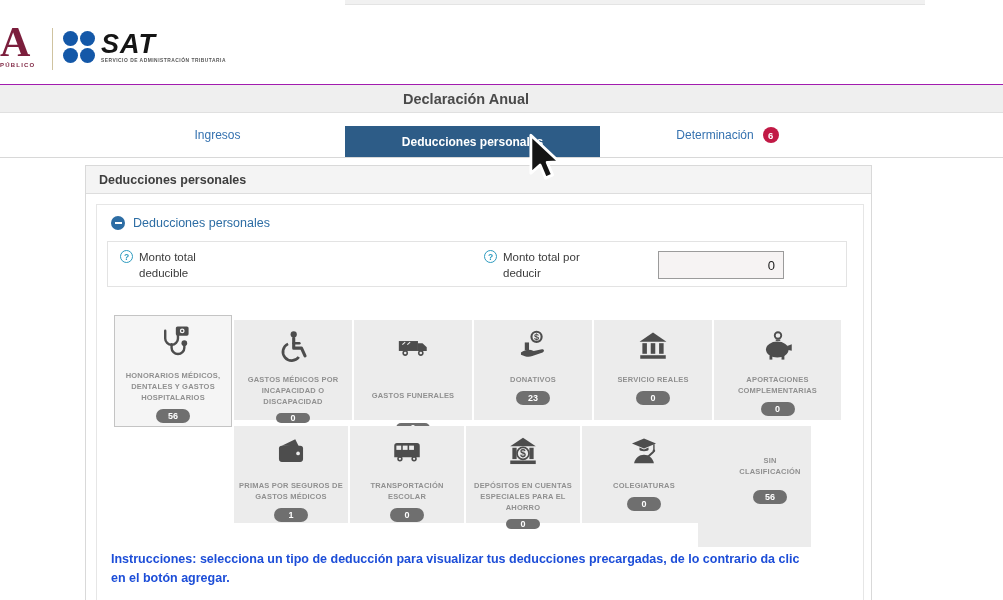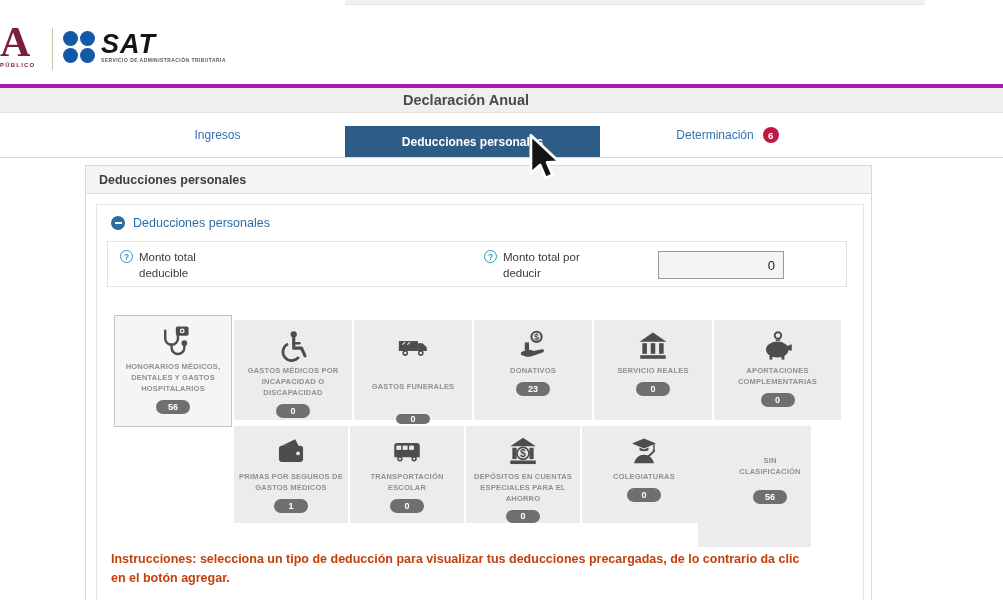--- a/index.html
+++ b/index.html
@@ -23,7 +23,7 @@
 
   
   .title-bar { left:0; top:84px; width:1003px; height:29px; background:#efefef;
-    border-top:4px solid #a21caf; border-bottom:1px solid #e0e0e0;
+    border-top:1px solid #a21caf; border-bottom:1px solid #e0e0e0;
     display:flex; align-items:center; justify-content:center; padding-right:71px; }
   .title-bar span { font-size:14.5px; font-weight:bold; color:#4a4a4a; }
 

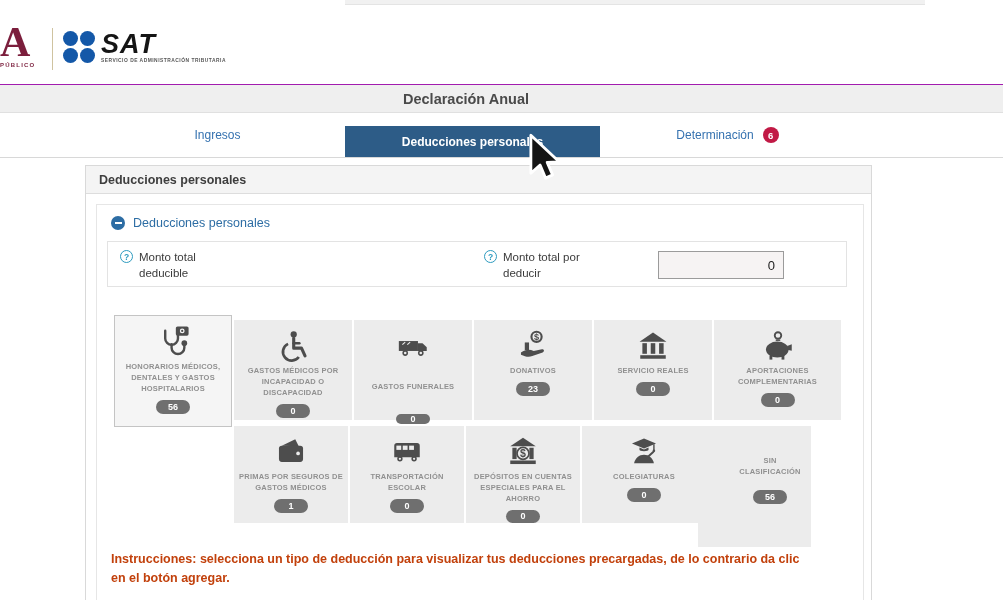--- a/index.html
+++ b/index.html
@@ -65,7 +65,7 @@
   .tile { position:absolute; background:#ececec; display:flex; flex-direction:column; align-items:center; cursor:pointer; }
   .tile-selected { background:#f5f5f5; border:1px solid #c4c4c4; }
   .tile svg { margin-top:9px; flex:none; }
-  .tile-label { margin-top:3px; padding:0 5px; font-size:7.5px; font-weight:bold; color:#909090;
+  .tile-label { margin-top:12px; padding:0 5px; font-size:7.5px; font-weight:bold; color:#909090;
     text-align:center; line-height:1.45; letter-spacing:.2px; }
   .tile-badge { margin-top:5px; min-width:34px; height:14px; padding:0 6px; border-radius:8px;
     background:#6f6f6f; color:#fff; font-size:9px; font-weight:bold;

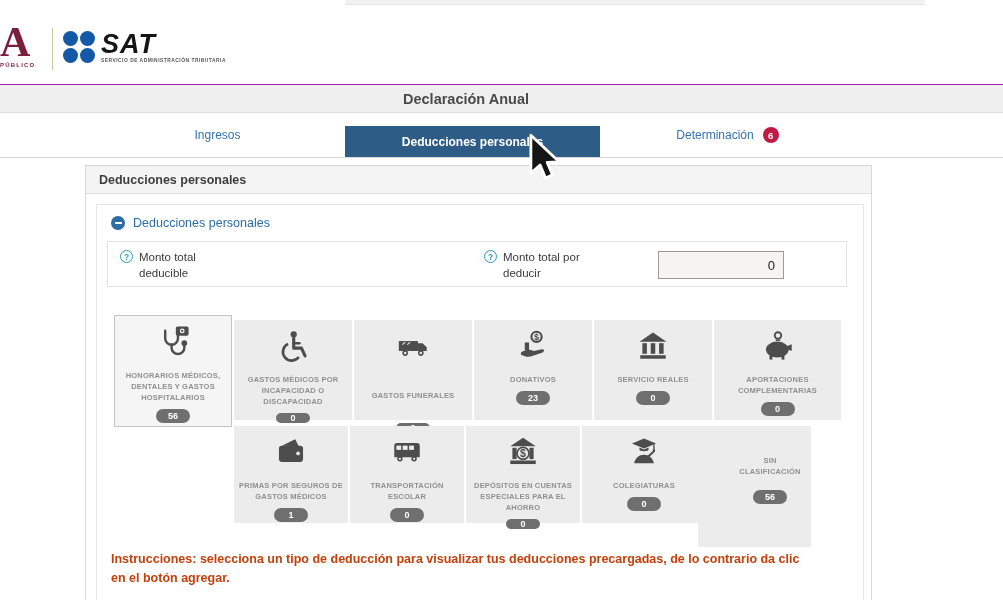--- a/index.html
+++ b/index.html
@@ -75,7 +75,7 @@
   .no-icon .tile-badge { margin-top:12px; }
 
   .instructions { position:absolute; left:14px; top:345px; width:700px; font-size:12.5px;
-    font-weight:bold; color:#c2410c; line-height:1.55; }
+    font-weight:bold; color:#1d4ed8; line-height:1.55; }
 
   .cursor { left:527px; top:133px; pointer-events:none; z-index:50; }
 </style>

